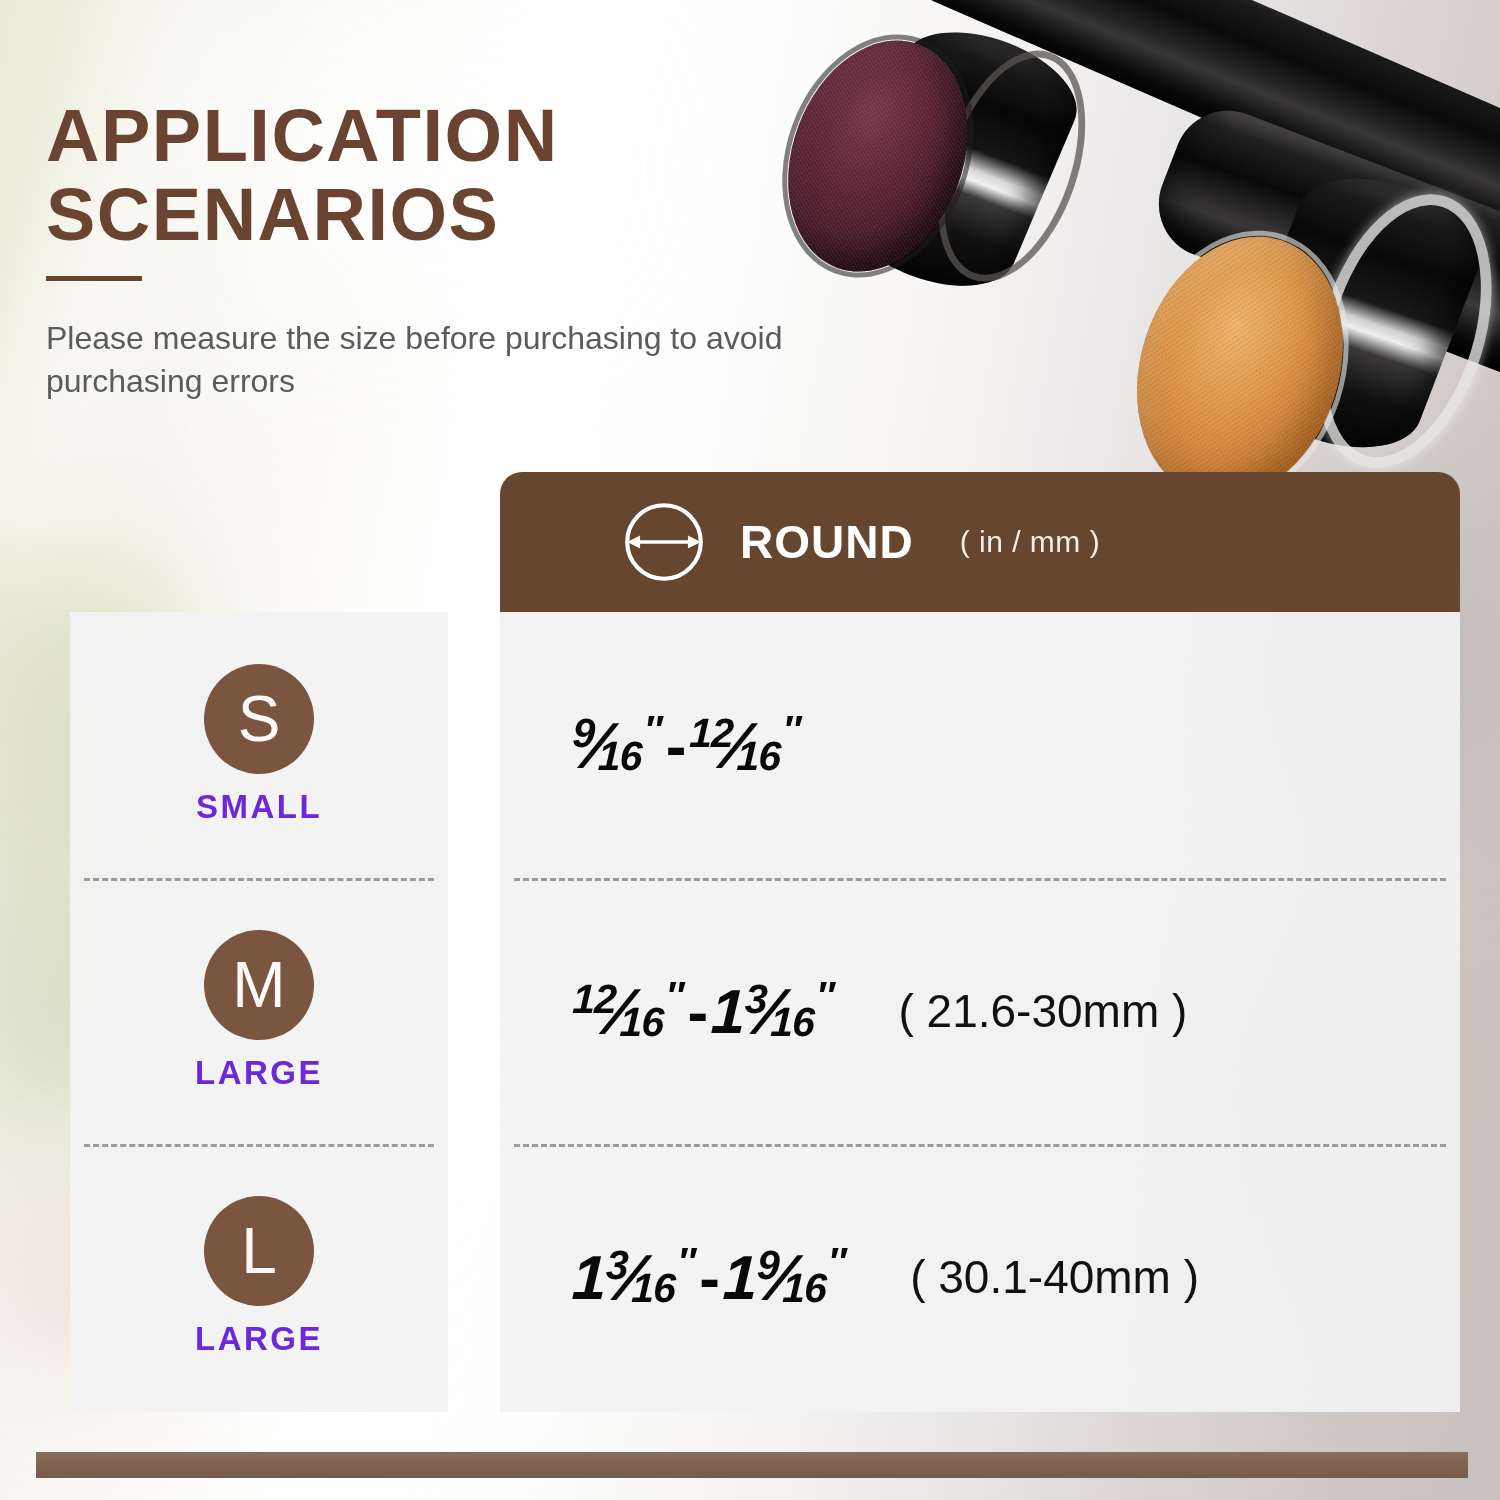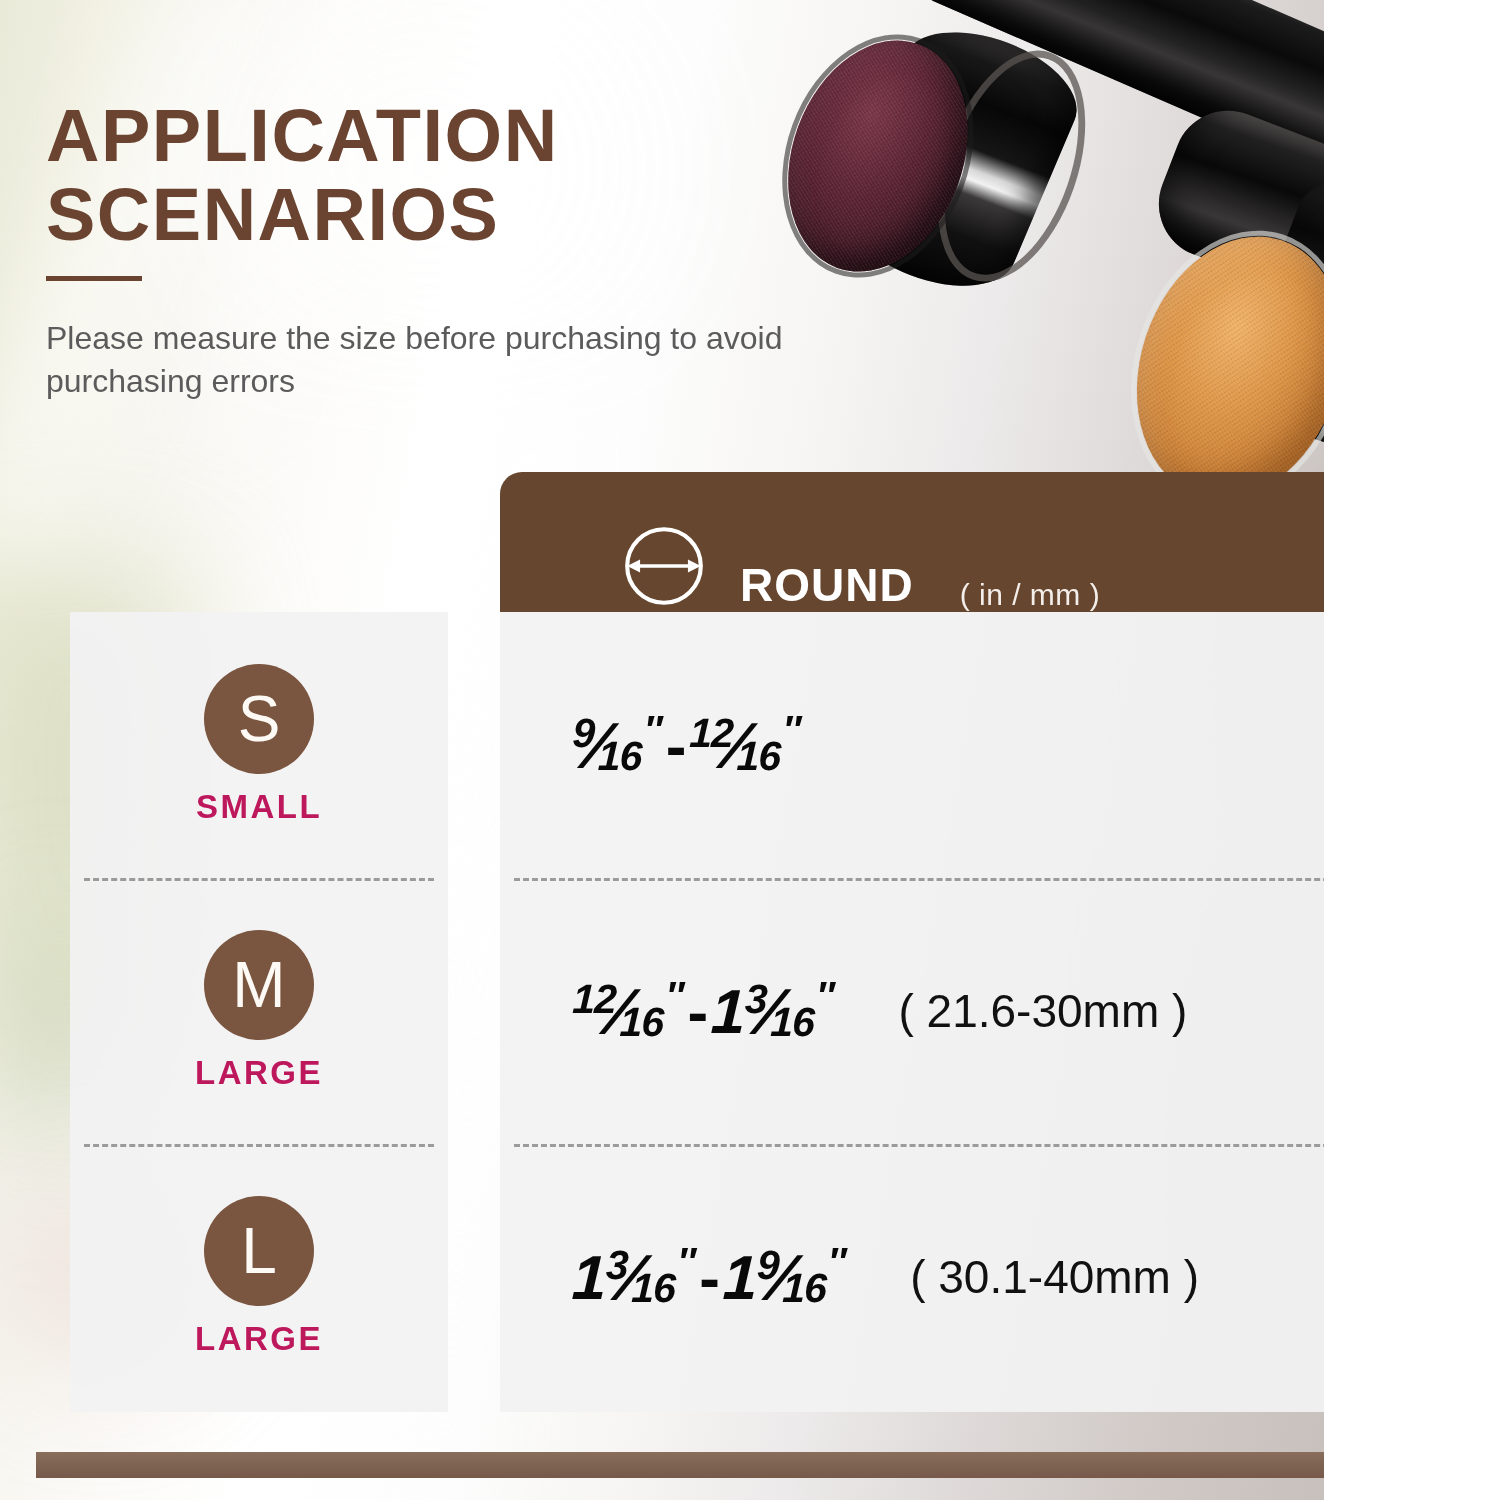--- a/index.html
+++ b/index.html
@@ -15,7 +15,7 @@
 
   #page {
     position: relative;
-    width: 1324px;
+    width: 1500px;
     height: 1500px;
     overflow: hidden;
     background: #efefef;

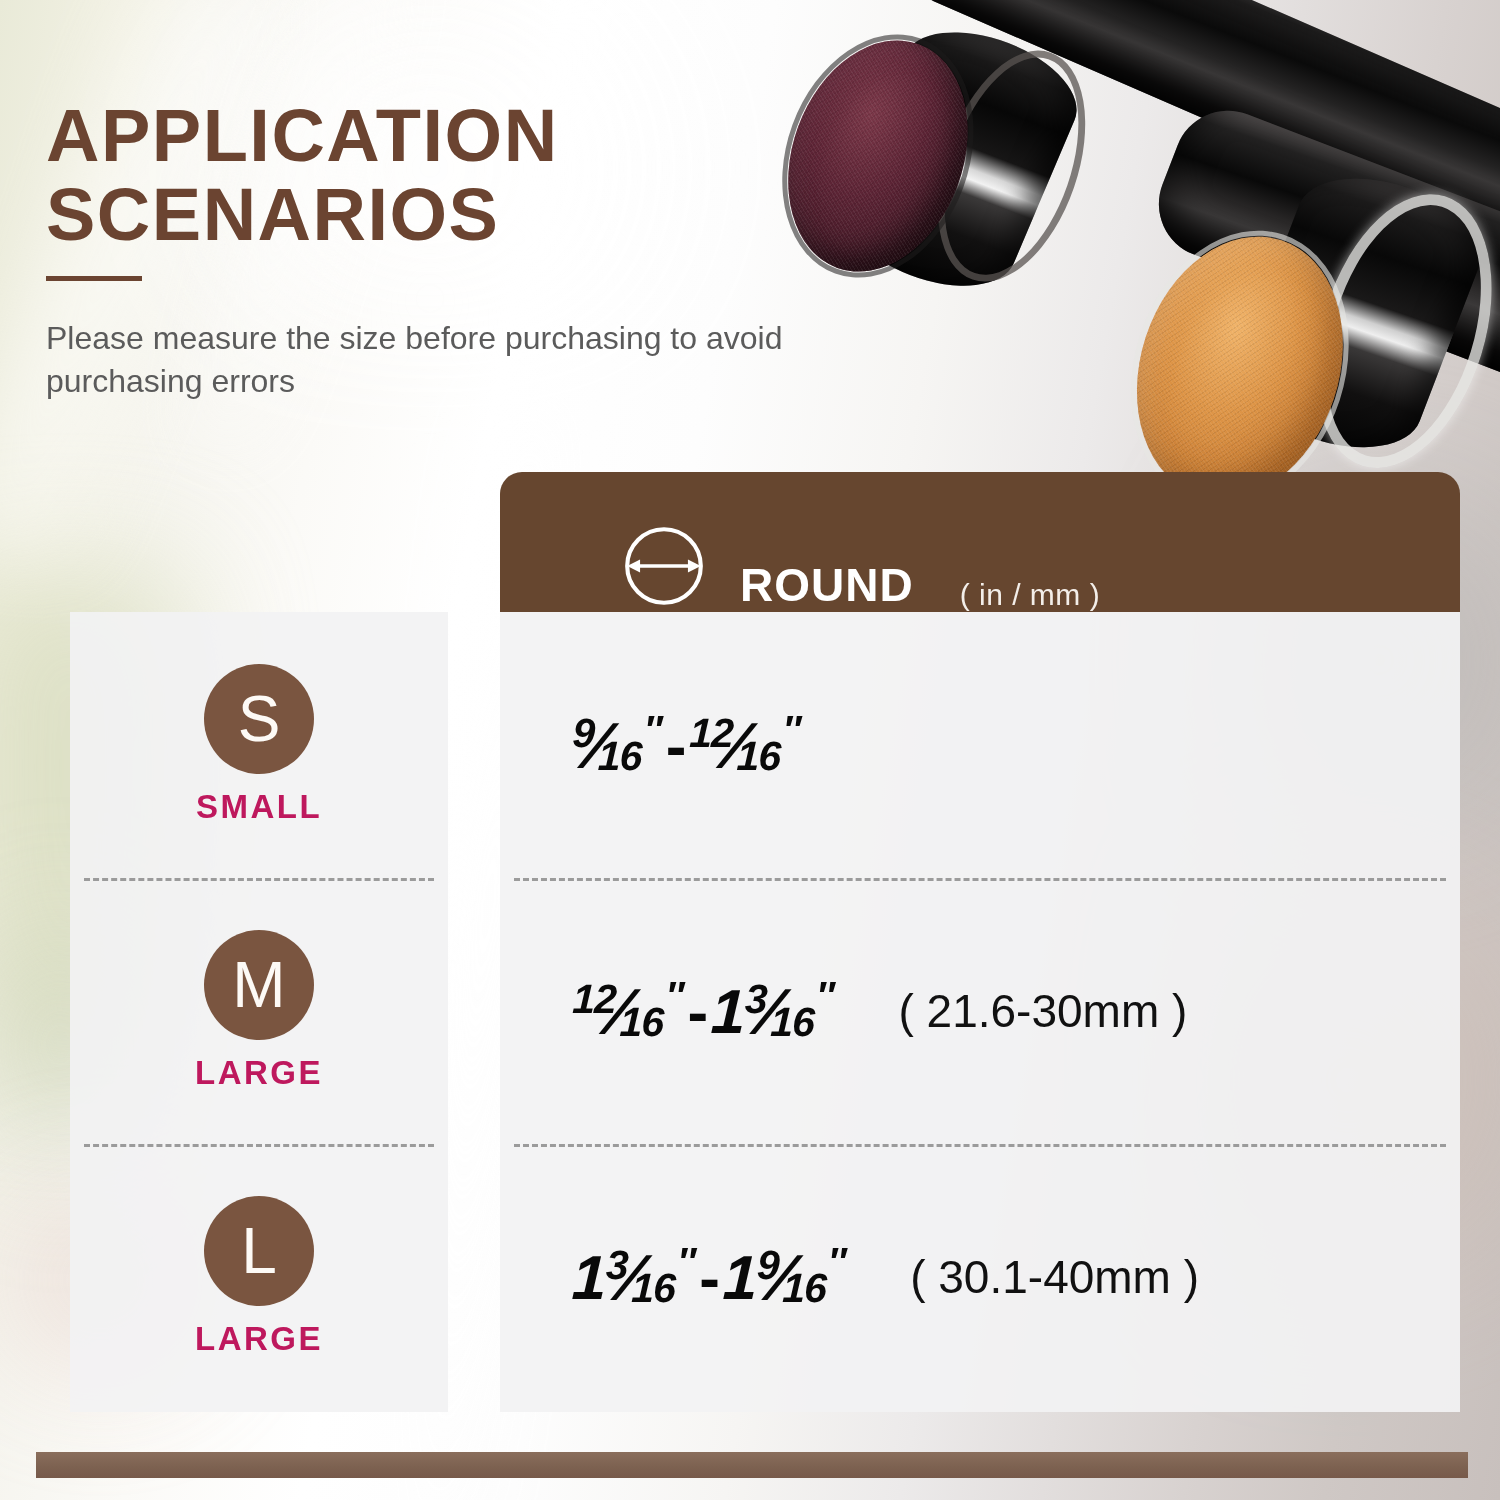--- a/index.html
+++ b/index.html
@@ -259,7 +259,6 @@
     padding-left: 118px;
     box-sizing: border-box;
     gap: 30px;
-    align-items: flex-end;
   }
   .head-label {
     color: #ffffff;

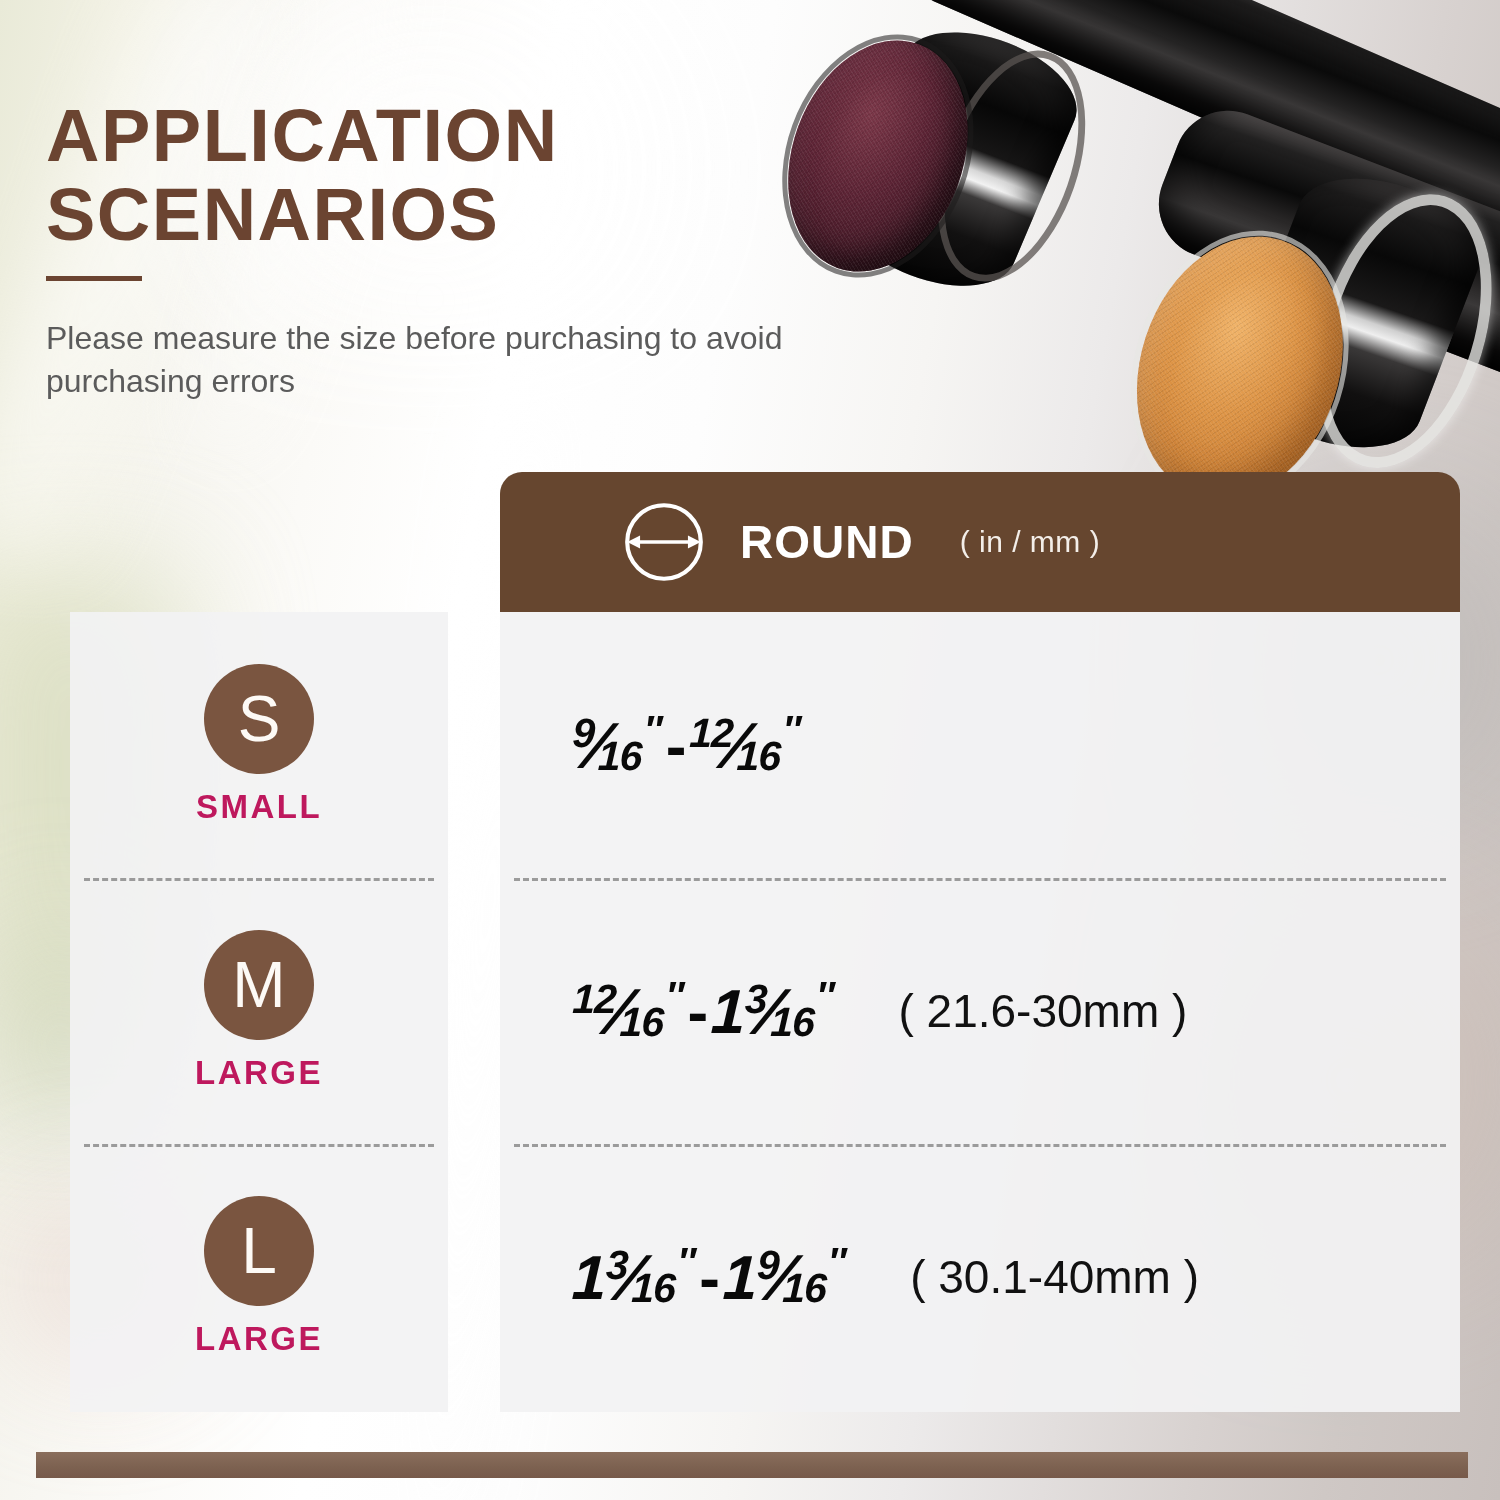--- a/index.html
+++ b/index.html
@@ -320,7 +320,7 @@
     font-size: 33px;
     font-weight: bold;
     letter-spacing: 2.5px;
-    color: #be185d;
+    color: #6d28d9;
   }
 
   .round-item {

